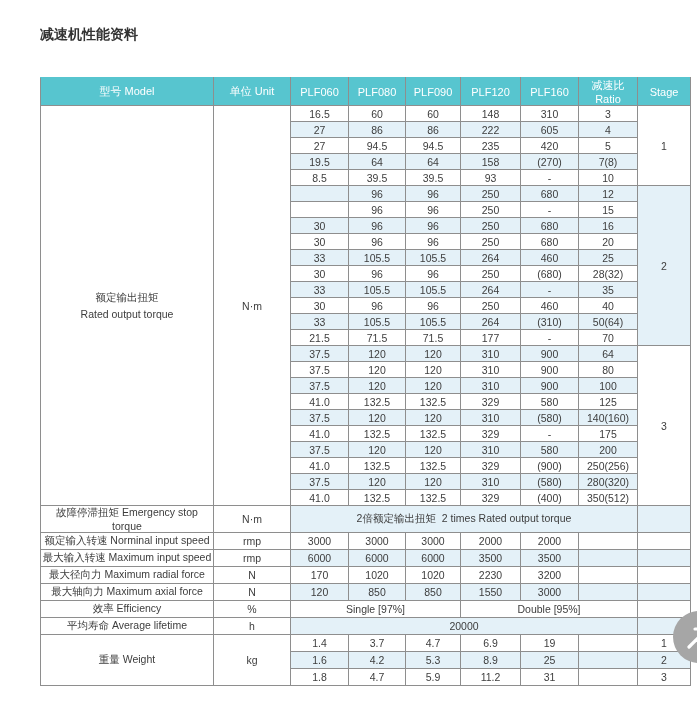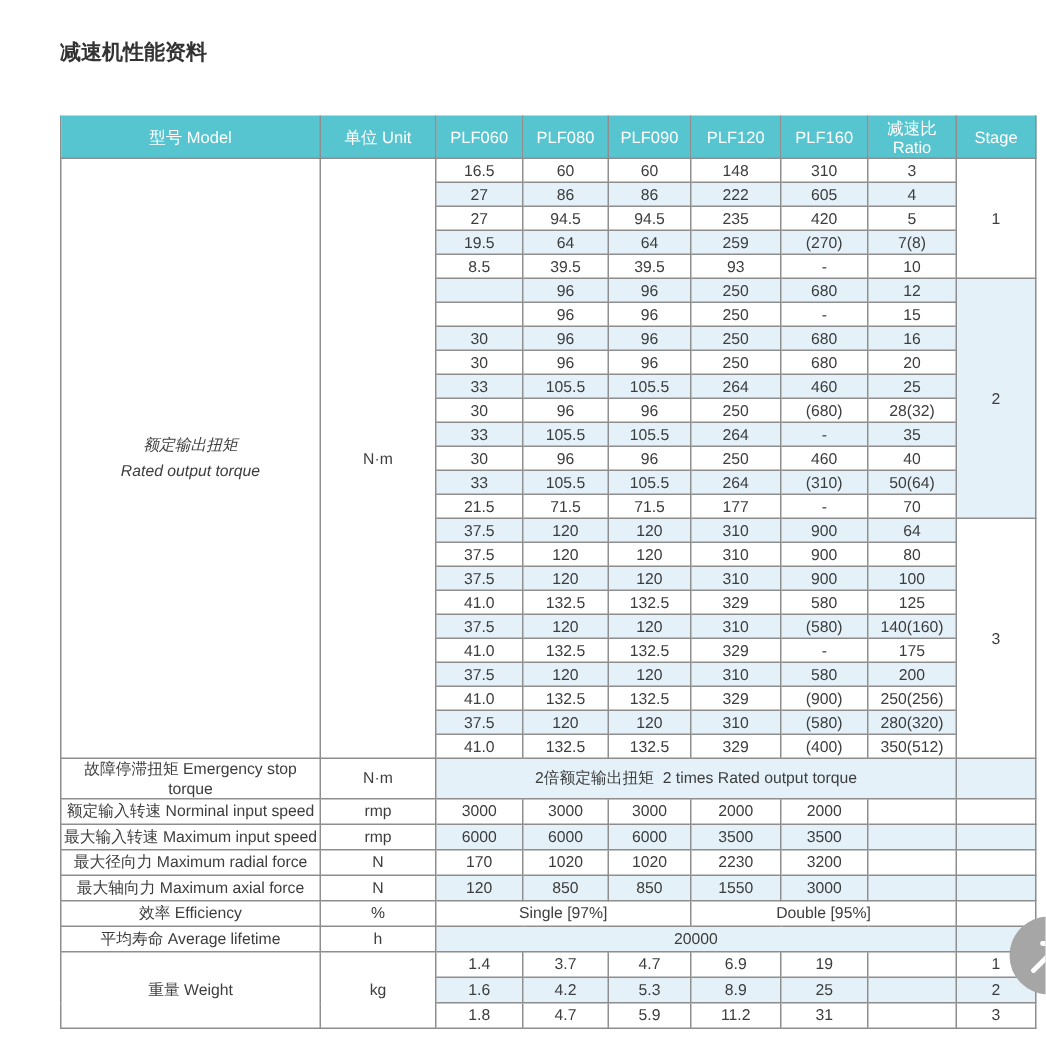--- a/index.html
+++ b/index.html
@@ -108,7 +108,7 @@
           <td>19.5</td>
           <td>64</td>
           <td>64</td>
-          <td>259</td>
+          <td>158</td>
           <td>(270)</td>
           <td>7(8)</td>
         </tr>

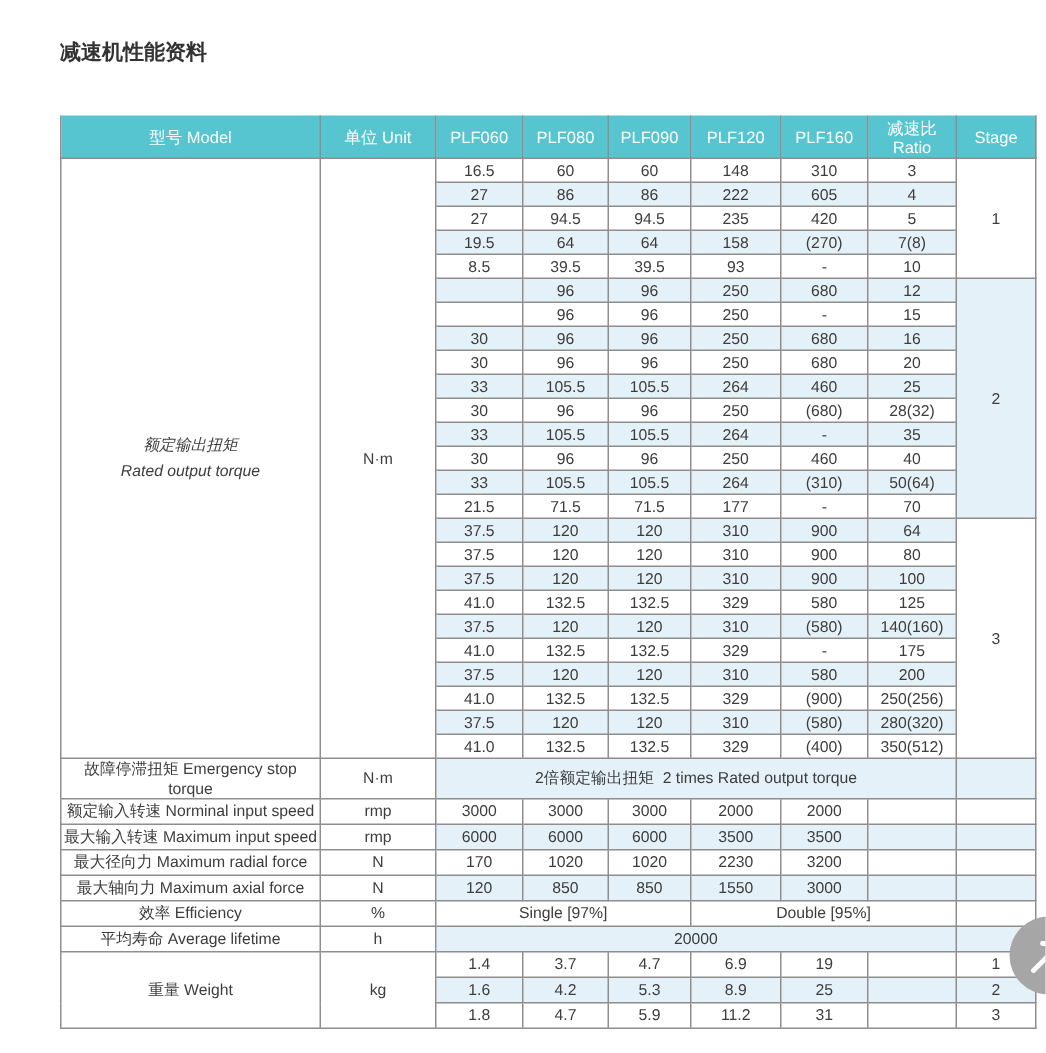--- a/index.html
+++ b/index.html
@@ -29,7 +29,7 @@
   tr.stripe td{background:var(--stripe);}
   td.plain{background:#fff !important;}
   td.lbl{text-align:left;padding-left:12px;margin-top:28px;}
-  td.big-label{text-align:left;padding-left:12px;background:#fff !important;font-size:10.5px;line-height:1.6;font-style:italic;}
+  td.big-label{text-align:left;padding-left:12px;background:#fff !important;font-size:10.5px;line-height:1.6;}
   td.unit-cell{background:#fff !important;}
   td.stage-white{background:#fff !important;}
   td.stage-blue{background:var(--stripe) !important;}

